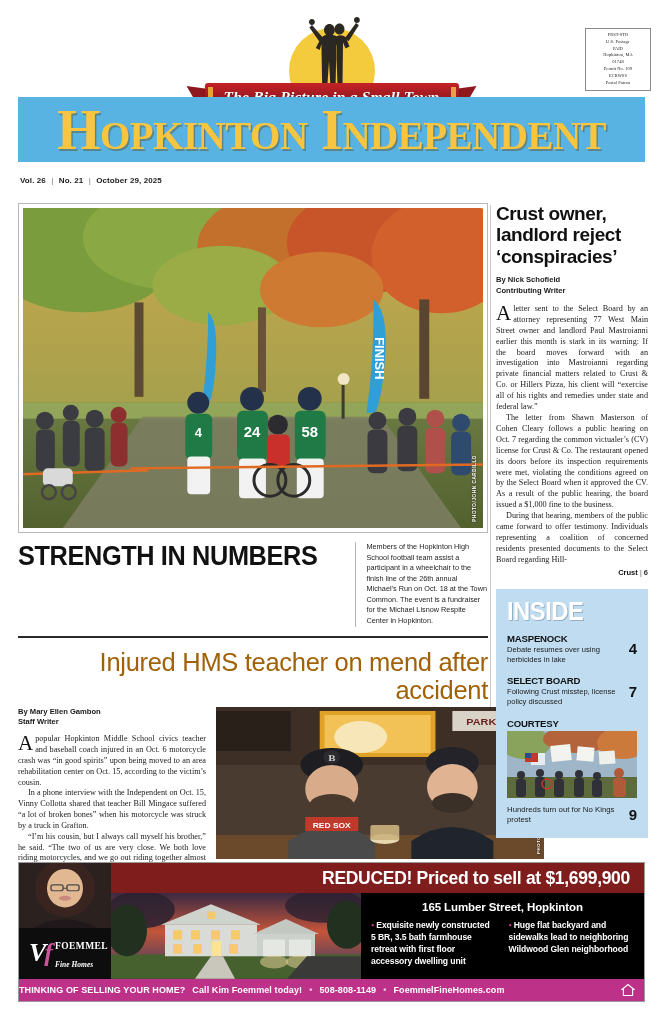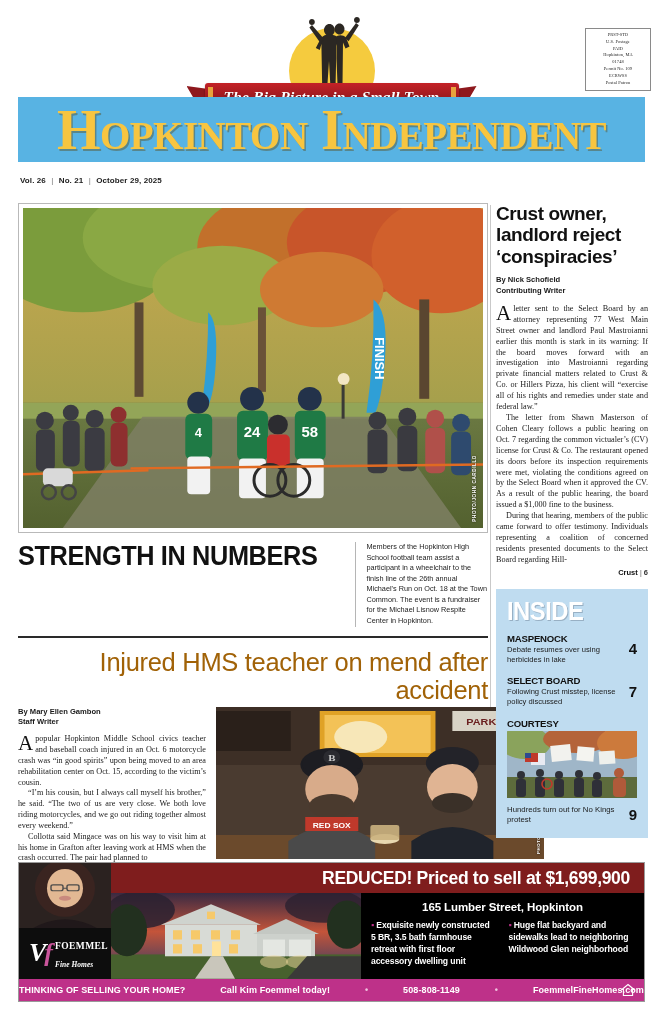--- a/index.html
+++ b/index.html
@@ -421,6 +421,7 @@
             </div>
             <div class="artbody">
               <p class="first"><span class="dropcap">A</span><span>popular Hopkinton Middle School civics teacher and baseball coach injured in an Oct. 6 motorcycle crash was “in good spirits” upon being moved to an area rehabilitation center on Oct. 15, according to the victim’s cousin.</span></p>
+              <p>In a phone interview with the Independent on Oct. 15, Vinny Collotta shared that teacher Bill Mingace suffered “a lot of broken bones” when his motorcycle was struck by a truck in Grafton.</p>
               <p>“I’m his cousin, but I always call myself his brother,” he said. “The two of us are very close. We both love riding motorcycles, and we go out riding together almost every weekend.”</p>
               <p>Collotta said Mingace was on his way to visit him at his home in Grafton after leaving work at HMS when the crash occurred. The pair had planned to</p>
             </div>

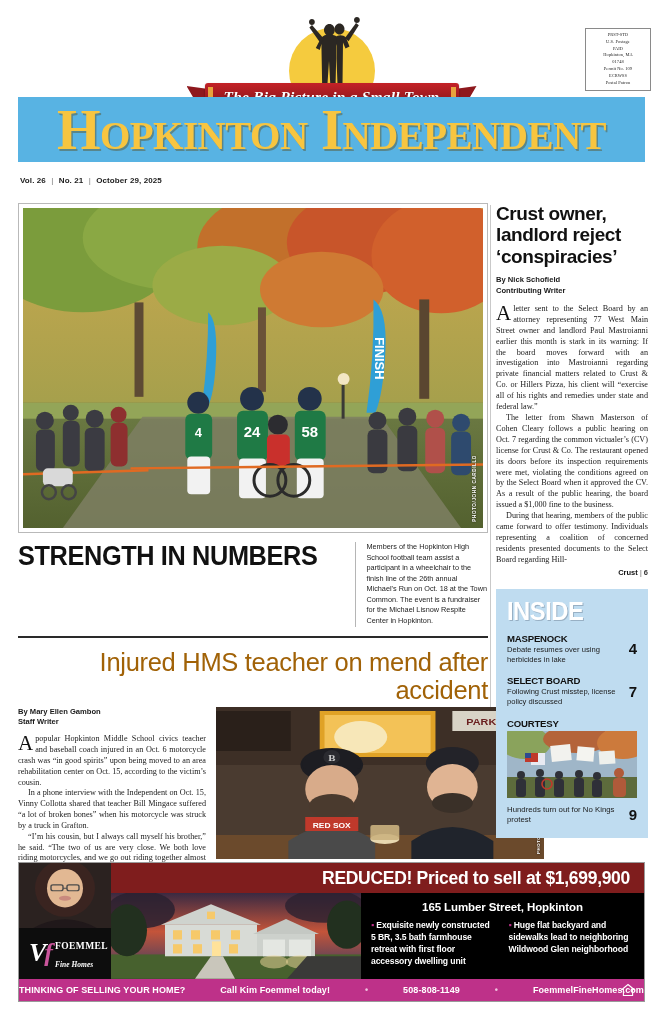--- a/index.html
+++ b/index.html
@@ -226,7 +226,7 @@
   .bcol .dot{ color:#BE3189; font-weight:bold; }
   .ad-foot {
     background:#BE3189; color:#fff; height: 22px;
-    display:flex; align-items:center; justify-content:space-between; gap:7px;
+    display:flex; align-items:center; justify-content:flex-start; gap:7px;
     font-size: 9px; font-weight:bold; letter-spacing:.1px; position:relative;
   }
   .ad-foot .sep{ color:#f0c4e0; }

